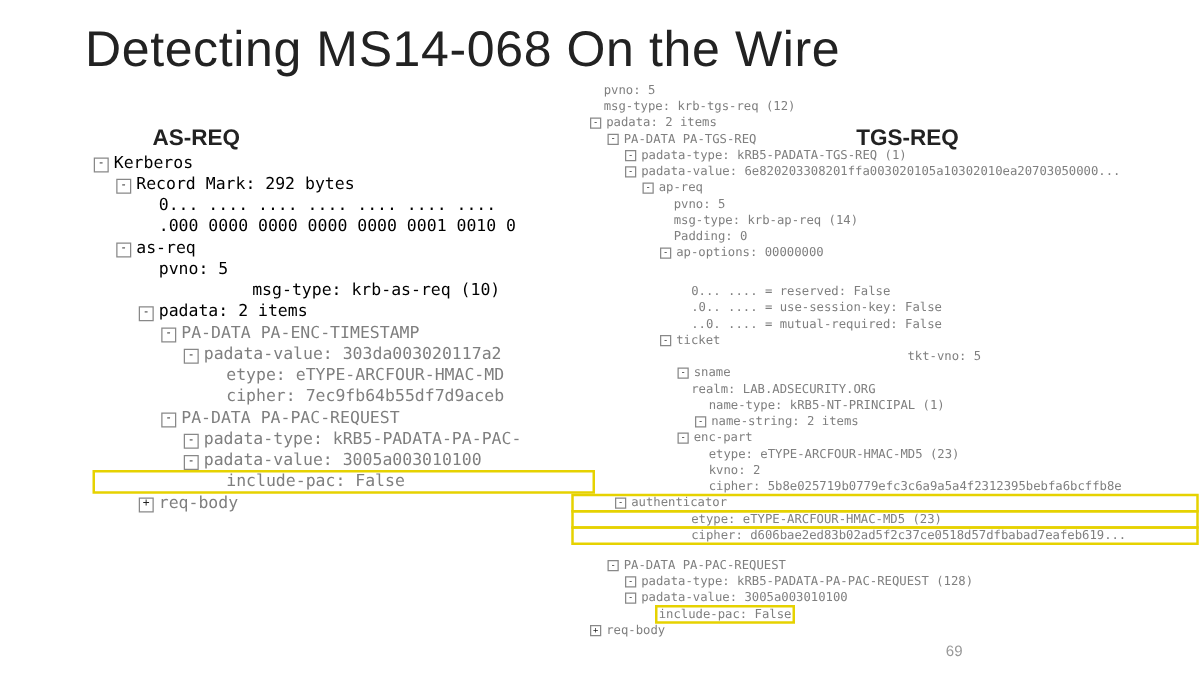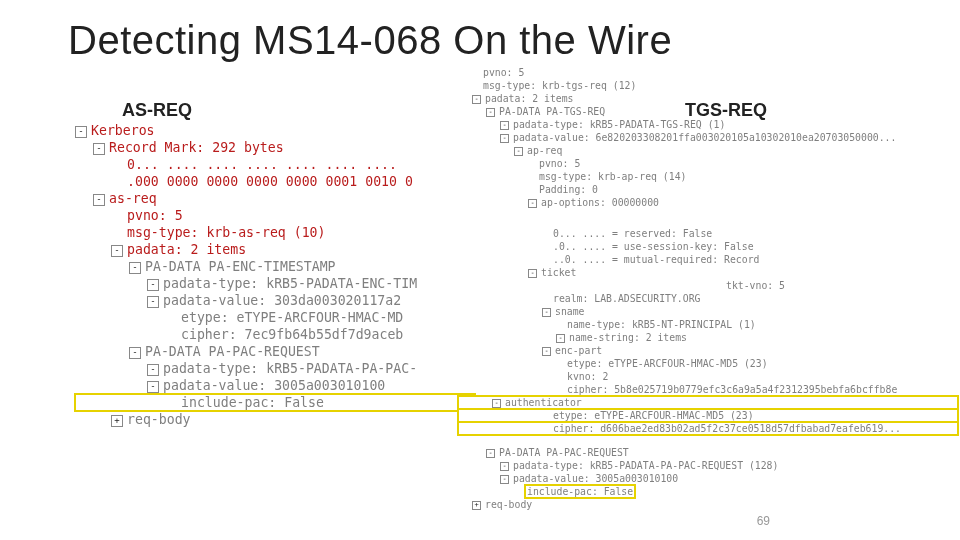--- a/index.html
+++ b/index.html
@@ -12,7 +12,7 @@
   
   .pane{position:absolute;font-family:Consolas,monaco,monospace;font-size:13.2px;line-height:17px;color:#222}
   .pane-gray{color:#7f7f7f}
-  .pane-dk{color:#b91c1c}
+  .pane-dk{color:#000000}
   .pane-left{left:75px;top:122px;width:400px}
   .pane-r1{left:458px;top:66px;width:500px;font-size:9.8px;line-height:13px}
   .pane-r2{left:458px;top:446px;width:500px;font-size:9.8px;line-height:13px}

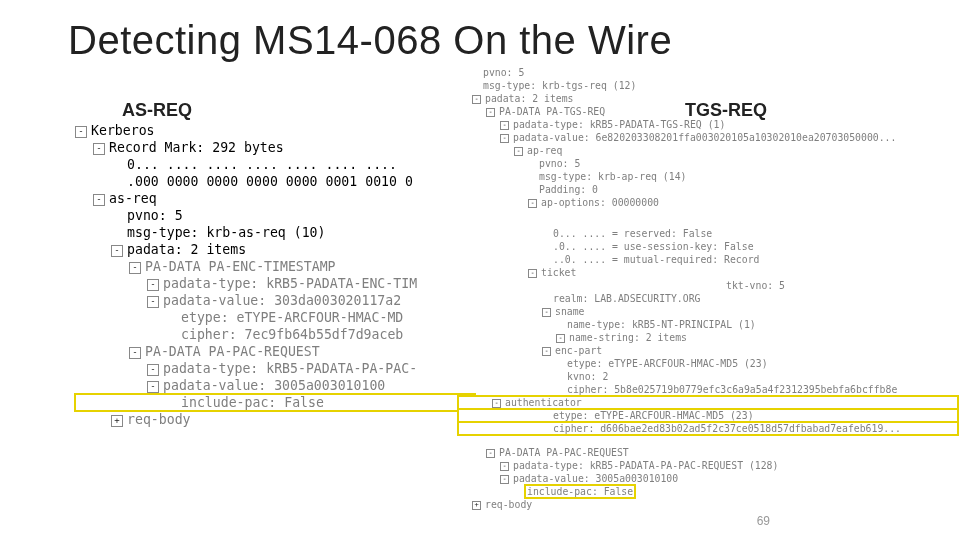--- a/index.html
+++ b/index.html
@@ -36,7 +36,7 @@
       <div class="row" style="padding-left: 36px;"><span style="display: inline-block; width: 16px;"></span><span class="pane-dk">.000 0000 0000 0000 0000 0001 0010 0</span></div>
       <div class="row" style="padding-left: 18px;"><span class="tw">-</span><span class="pane-dk">as-req</span></div>
       <div class="row" style="padding-left: 36px;"><span style="display: inline-block; width: 16px;"></span><span class="pane-dk">pvno: 5</span></div>
-      <div class="row" style="padding-left: 36px;"><span style="display: inline-block; width: 16px;"></span><span class="pane-dk">msg-type: krb-as-req (10)</span></div>
+      <div class="row" style="padding-left: 36px; text-align: center;"><span style="display: inline-block; width: 16px;"></span><span class="pane-dk">msg-type: krb-as-req (10)</span></div>
       <div class="row" style="padding-left: 36px;"><span class="tw">-</span><span class="pane-dk">padata: 2 items</span></div>
       <div class="row" style="padding-left: 54px;"><span class="tw">-</span><span class="pane-gray">PA-DATA PA-ENC-TIMESTAMP</span></div>
       <div class="row" style="padding-left: 72px;"><span class="tw">-</span><span class="pane-gray">padata-type: kRB5-PADATA-ENC-TIM</span></div>

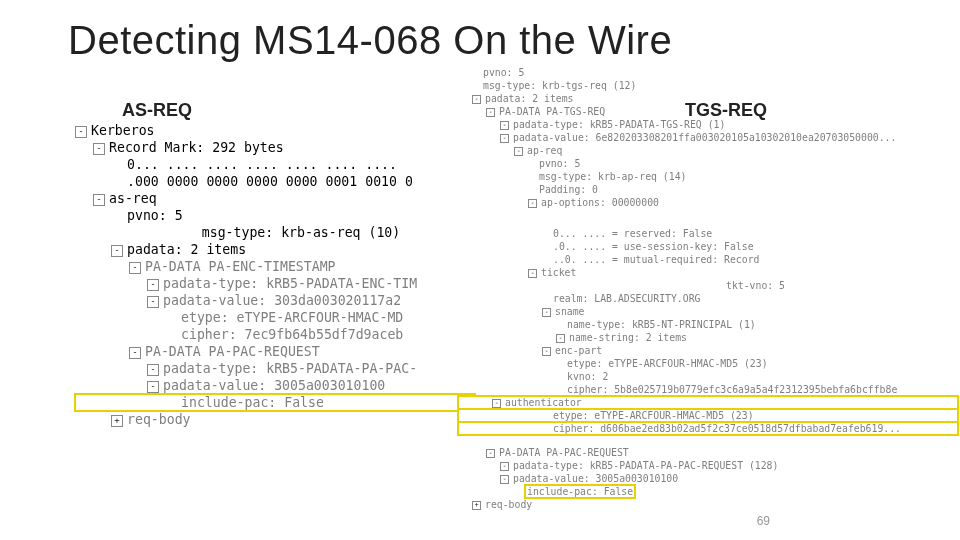--- a/index.html
+++ b/index.html
@@ -63,7 +63,7 @@
       <div class="row" style="padding-left: 70px;"><span class="tw" style="width: 7px; height: 7px; font-size: 7px; line-height: 7px;">-</span><span class="pane-gray">ap-options: 00000000</span></div>
       <div class="row" style="padding-left: 84px; margin-top: 18px;"><span style="display: inline-block; width: 11px;"></span><span class="pane-gray">0... .... = reserved: False</span></div>
       <div class="row" style="padding-left: 84px;"><span style="display: inline-block; width: 11px;"></span><span class="pane-gray">.0.. .... = use-session-key: False</span></div>
-      <div class="row" style="padding-left: 84px;"><span style="display: inline-block; width: 11px;"></span><span class="pane-gray">..0. .... = mutual-required: Record</span></div>
+      <div class="row" style="padding-left: 84px;"><span style="display: inline-block; width: 11px;"></span><span class="pane-gray">..0. .... = mutual-required: False</span></div>
       <div class="row" style="padding-left: 70px;"><span class="tw" style="width: 7px; height: 7px; font-size: 7px; line-height: 7px;">-</span><span class="pane-gray">ticket</span></div>
       <div class="row" style="padding-left: 84px; text-align: center;"><span style="display: inline-block; width: 11px;"></span><span class="pane-gray">tkt-vno: 5</span></div>
       <div class="row" style="padding-left: 84px;"><span style="display: inline-block; width: 11px;"></span><span class="pane-gray">realm: LAB.ADSECURITY.ORG</span></div>

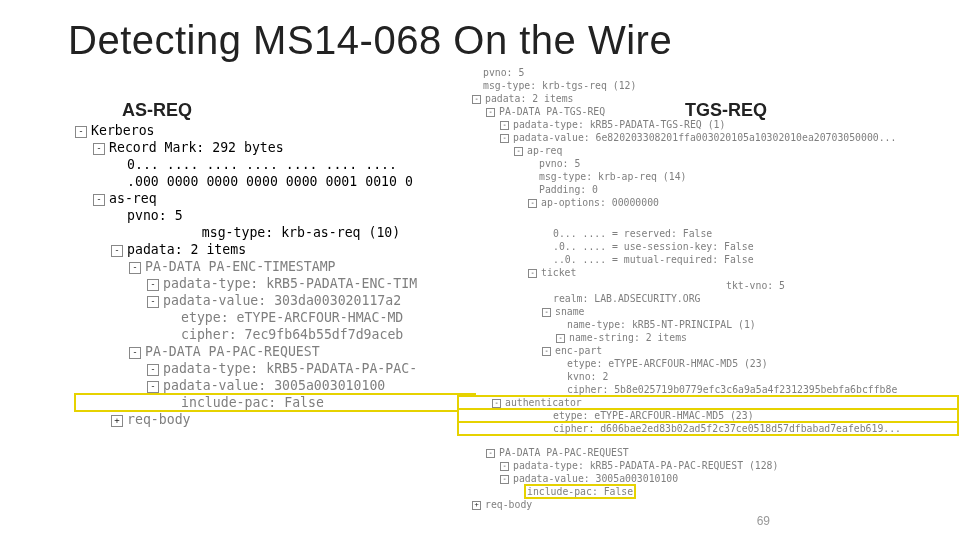--- a/index.html
+++ b/index.html
@@ -39,7 +39,6 @@
       <div class="row" style="padding-left: 36px; text-align: center;"><span style="display: inline-block; width: 16px;"></span><span class="pane-dk">msg-type: krb-as-req (10)</span></div>
       <div class="row" style="padding-left: 36px;"><span class="tw">-</span><span class="pane-dk">padata: 2 items</span></div>
       <div class="row" style="padding-left: 54px;"><span class="tw">-</span><span class="pane-gray">PA-DATA PA-ENC-TIMESTAMP</span></div>
-      <div class="row" style="padding-left: 72px;"><span class="tw">-</span><span class="pane-gray">padata-type: kRB5-PADATA-ENC-TIM</span></div>
       <div class="row" style="padding-left: 72px;"><span class="tw">-</span><span class="pane-gray">padata-value: 303da003020117a2</span></div>
       <div class="row" style="padding-left: 90px;"><span style="display: inline-block; width: 16px;"></span><span class="pane-gray">etype: eTYPE-ARCFOUR-HMAC-MD</span></div>
       <div class="row" style="padding-left: 90px;"><span style="display: inline-block; width: 16px;"></span><span class="pane-gray">cipher: 7ec9fb64b55df7d9aceb</span></div>

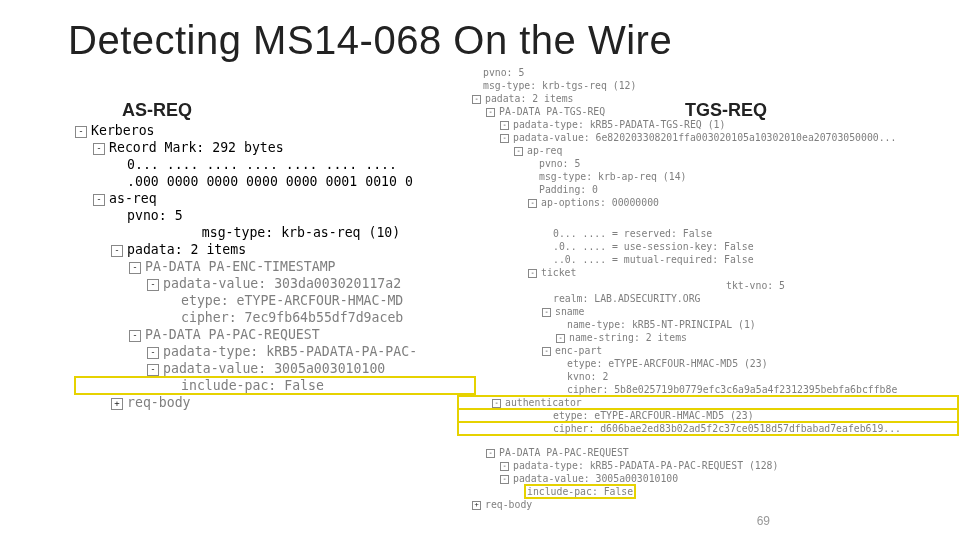--- a/index.html
+++ b/index.html
@@ -65,8 +65,8 @@
       <div class="row" style="padding-left: 84px;"><span style="display: inline-block; width: 11px;"></span><span class="pane-gray">..0. .... = mutual-required: False</span></div>
       <div class="row" style="padding-left: 70px;"><span class="tw" style="width: 7px; height: 7px; font-size: 7px; line-height: 7px;">-</span><span class="pane-gray">ticket</span></div>
       <div class="row" style="padding-left: 84px; text-align: center;"><span style="display: inline-block; width: 11px;"></span><span class="pane-gray">tkt-vno: 5</span></div>
+      <div class="row" style="padding-left: 84px;"><span class="tw" style="width: 7px; height: 7px; font-size: 7px; line-height: 7px;">-</span><span class="pane-gray">sname</span></div>
       <div class="row" style="padding-left: 84px;"><span style="display: inline-block; width: 11px;"></span><span class="pane-gray">realm: LAB.ADSECURITY.ORG</span></div>
-      <div class="row" style="padding-left: 84px;"><span class="tw" style="width: 7px; height: 7px; font-size: 7px; line-height: 7px;">-</span><span class="pane-gray">sname</span></div>
       <div class="row" style="padding-left: 98px;"><span style="display: inline-block; width: 11px;"></span><span class="pane-gray">name-type: kRB5-NT-PRINCIPAL (1)</span></div>
       <div class="row" style="padding-left: 98px;"><span class="tw" style="width: 7px; height: 7px; font-size: 7px; line-height: 7px;">-</span><span class="pane-gray">name-string: 2 items</span></div>
       <div class="row" style="padding-left: 84px;"><span class="tw" style="width: 7px; height: 7px; font-size: 7px; line-height: 7px;">-</span><span class="pane-gray">enc-part</span></div>

